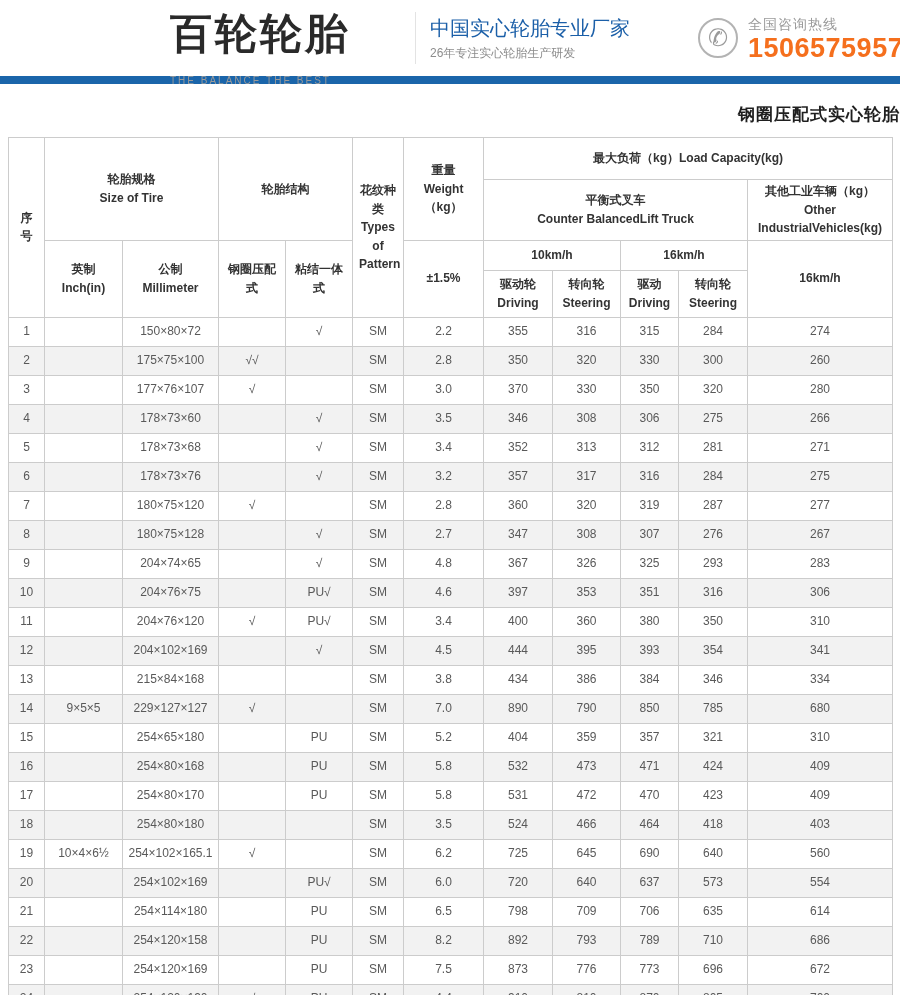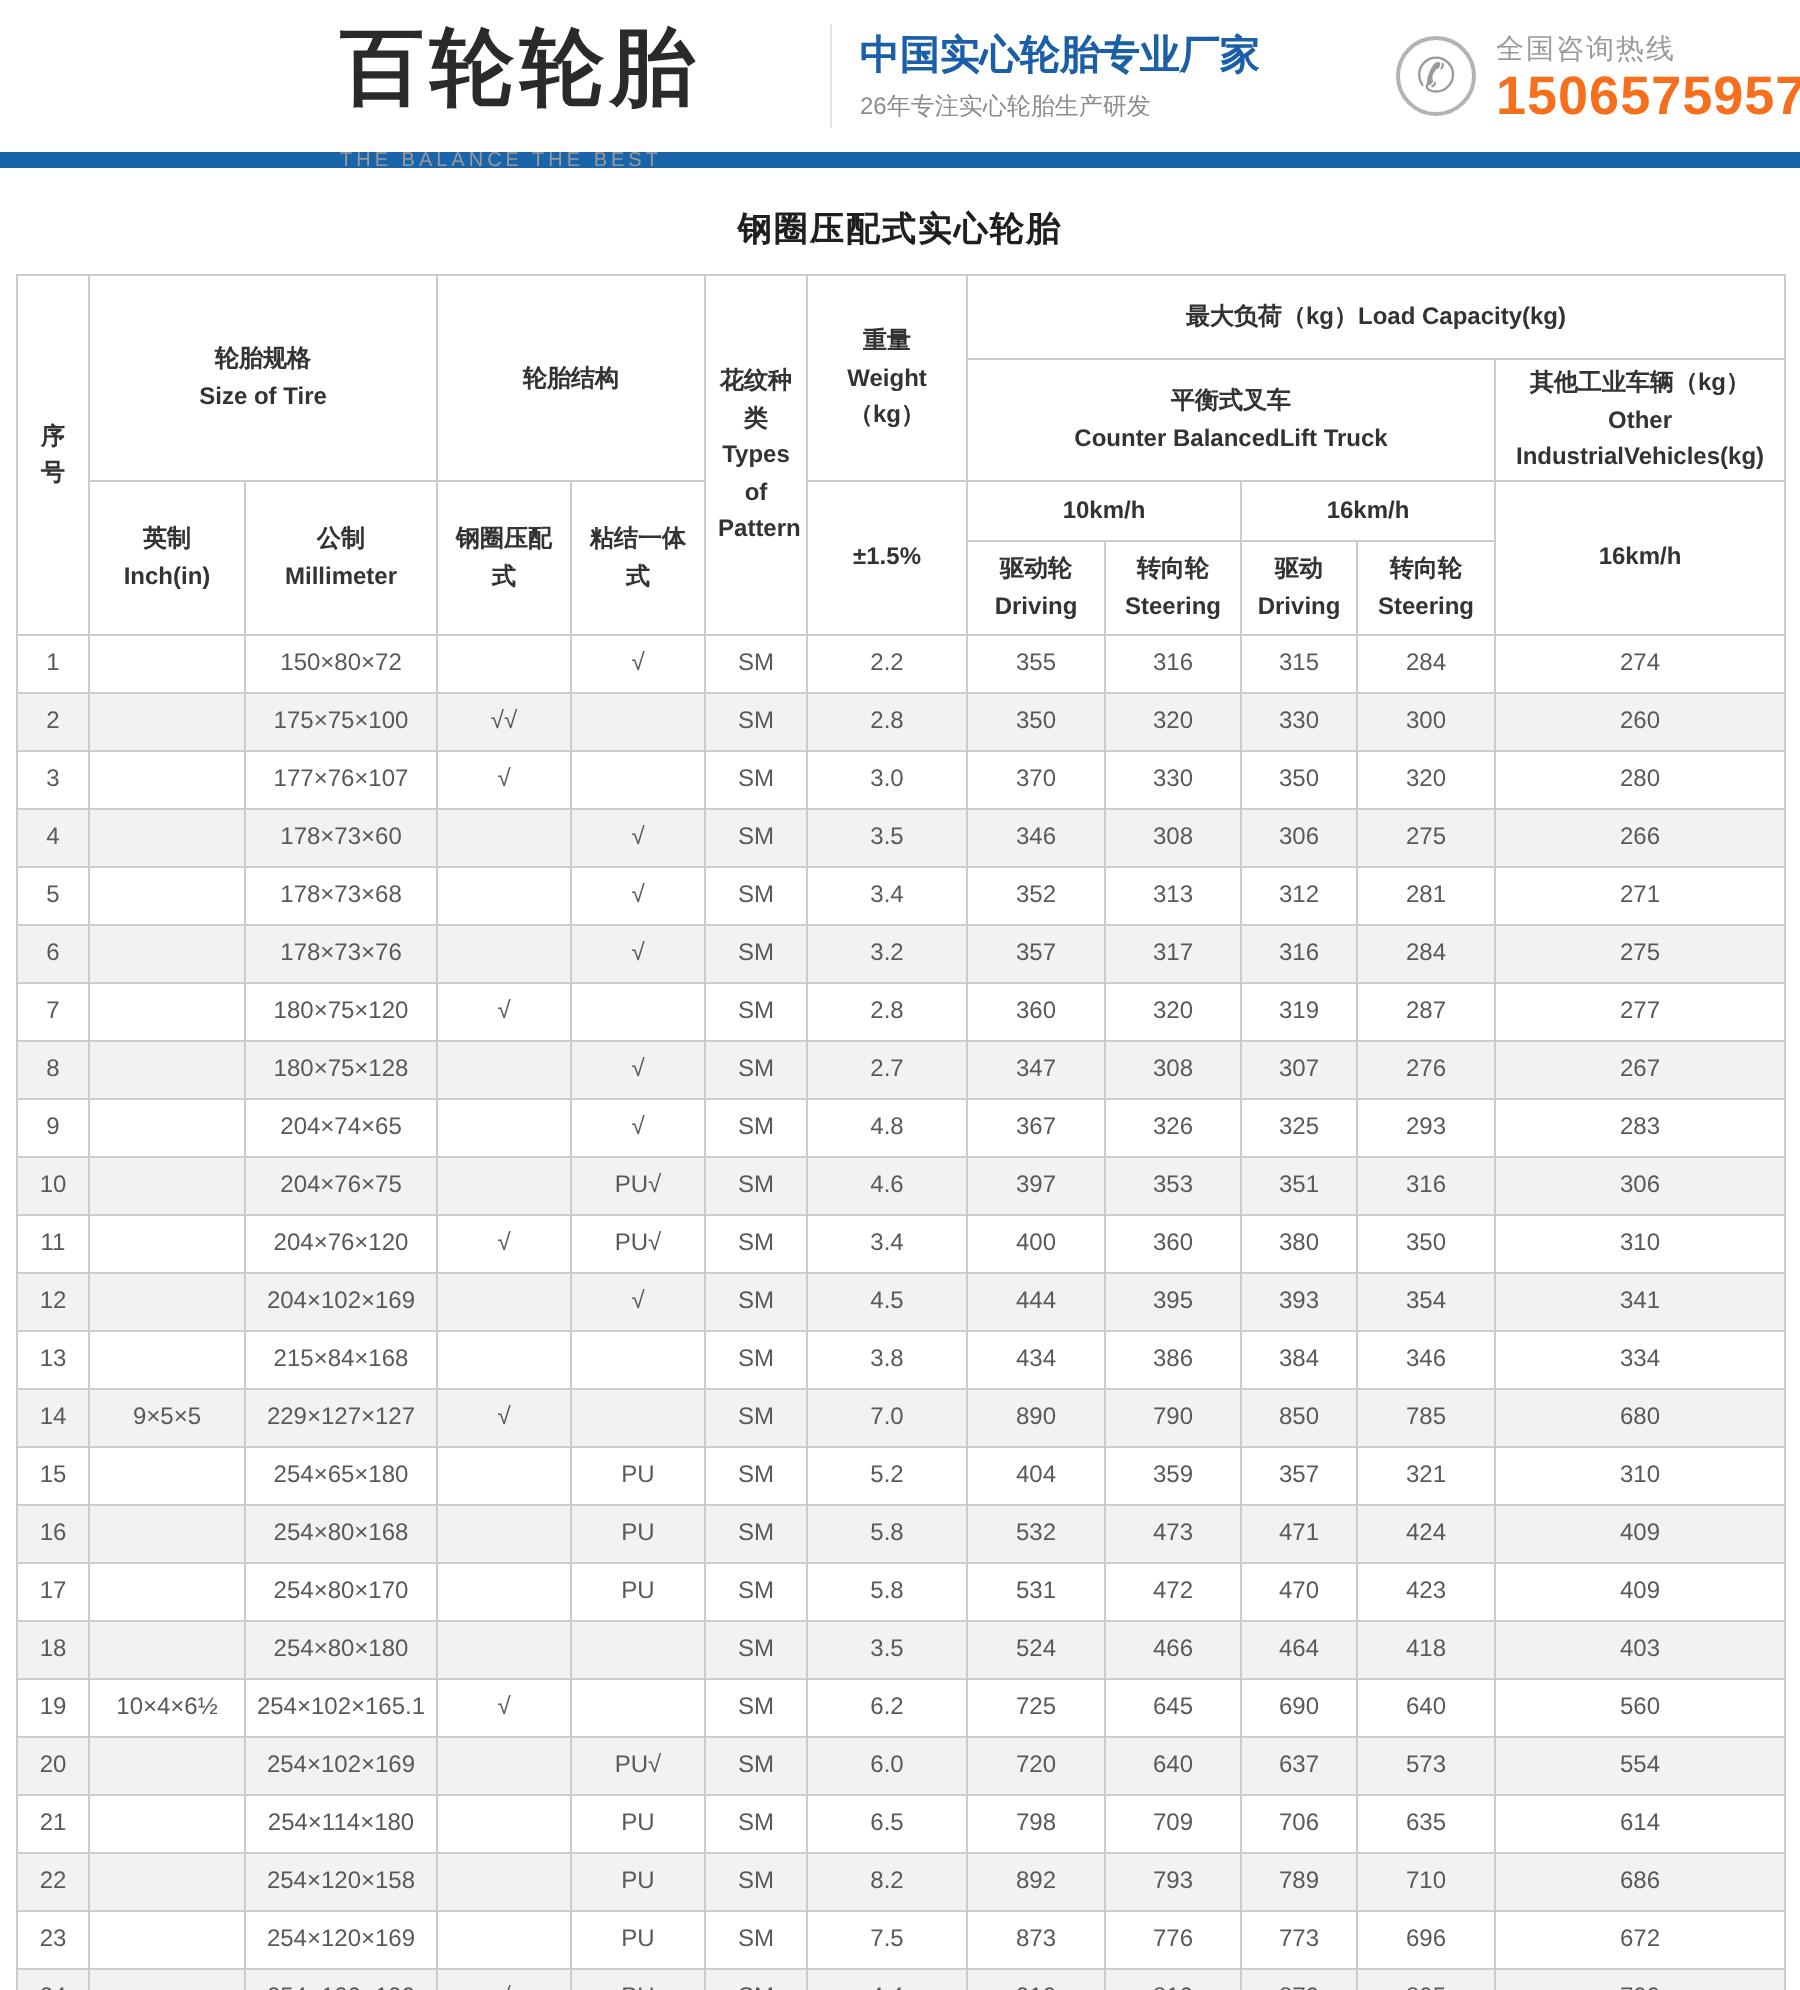--- a/index.html
+++ b/index.html
@@ -17,7 +17,7 @@
   .logo-en { font-size:10px; color:#9a9a9a; letter-spacing:2px; margin-top:20px; }
   .header-divider { position:absolute; left:415px; top:12px; width:1px; height:52px; background:#e3e3e3; }
   .slogan { position:absolute; left:430px; top:17px; }
-  .slogan-cn { font-size:20px; font-weight:bold; color:#1b5fa8; line-height:1.1; }
+  .slogan-cn { font-size:20px; font-weight:normal; color:#1b5fa8; line-height:1.1; }
   .slogan-en { font-size:12px; color:#8c8c8c; margin-top:6px; }
   .hotline { position:absolute; left:698px; top:16px; display:flex; align-items:flex-start; }
   .phone-icon {

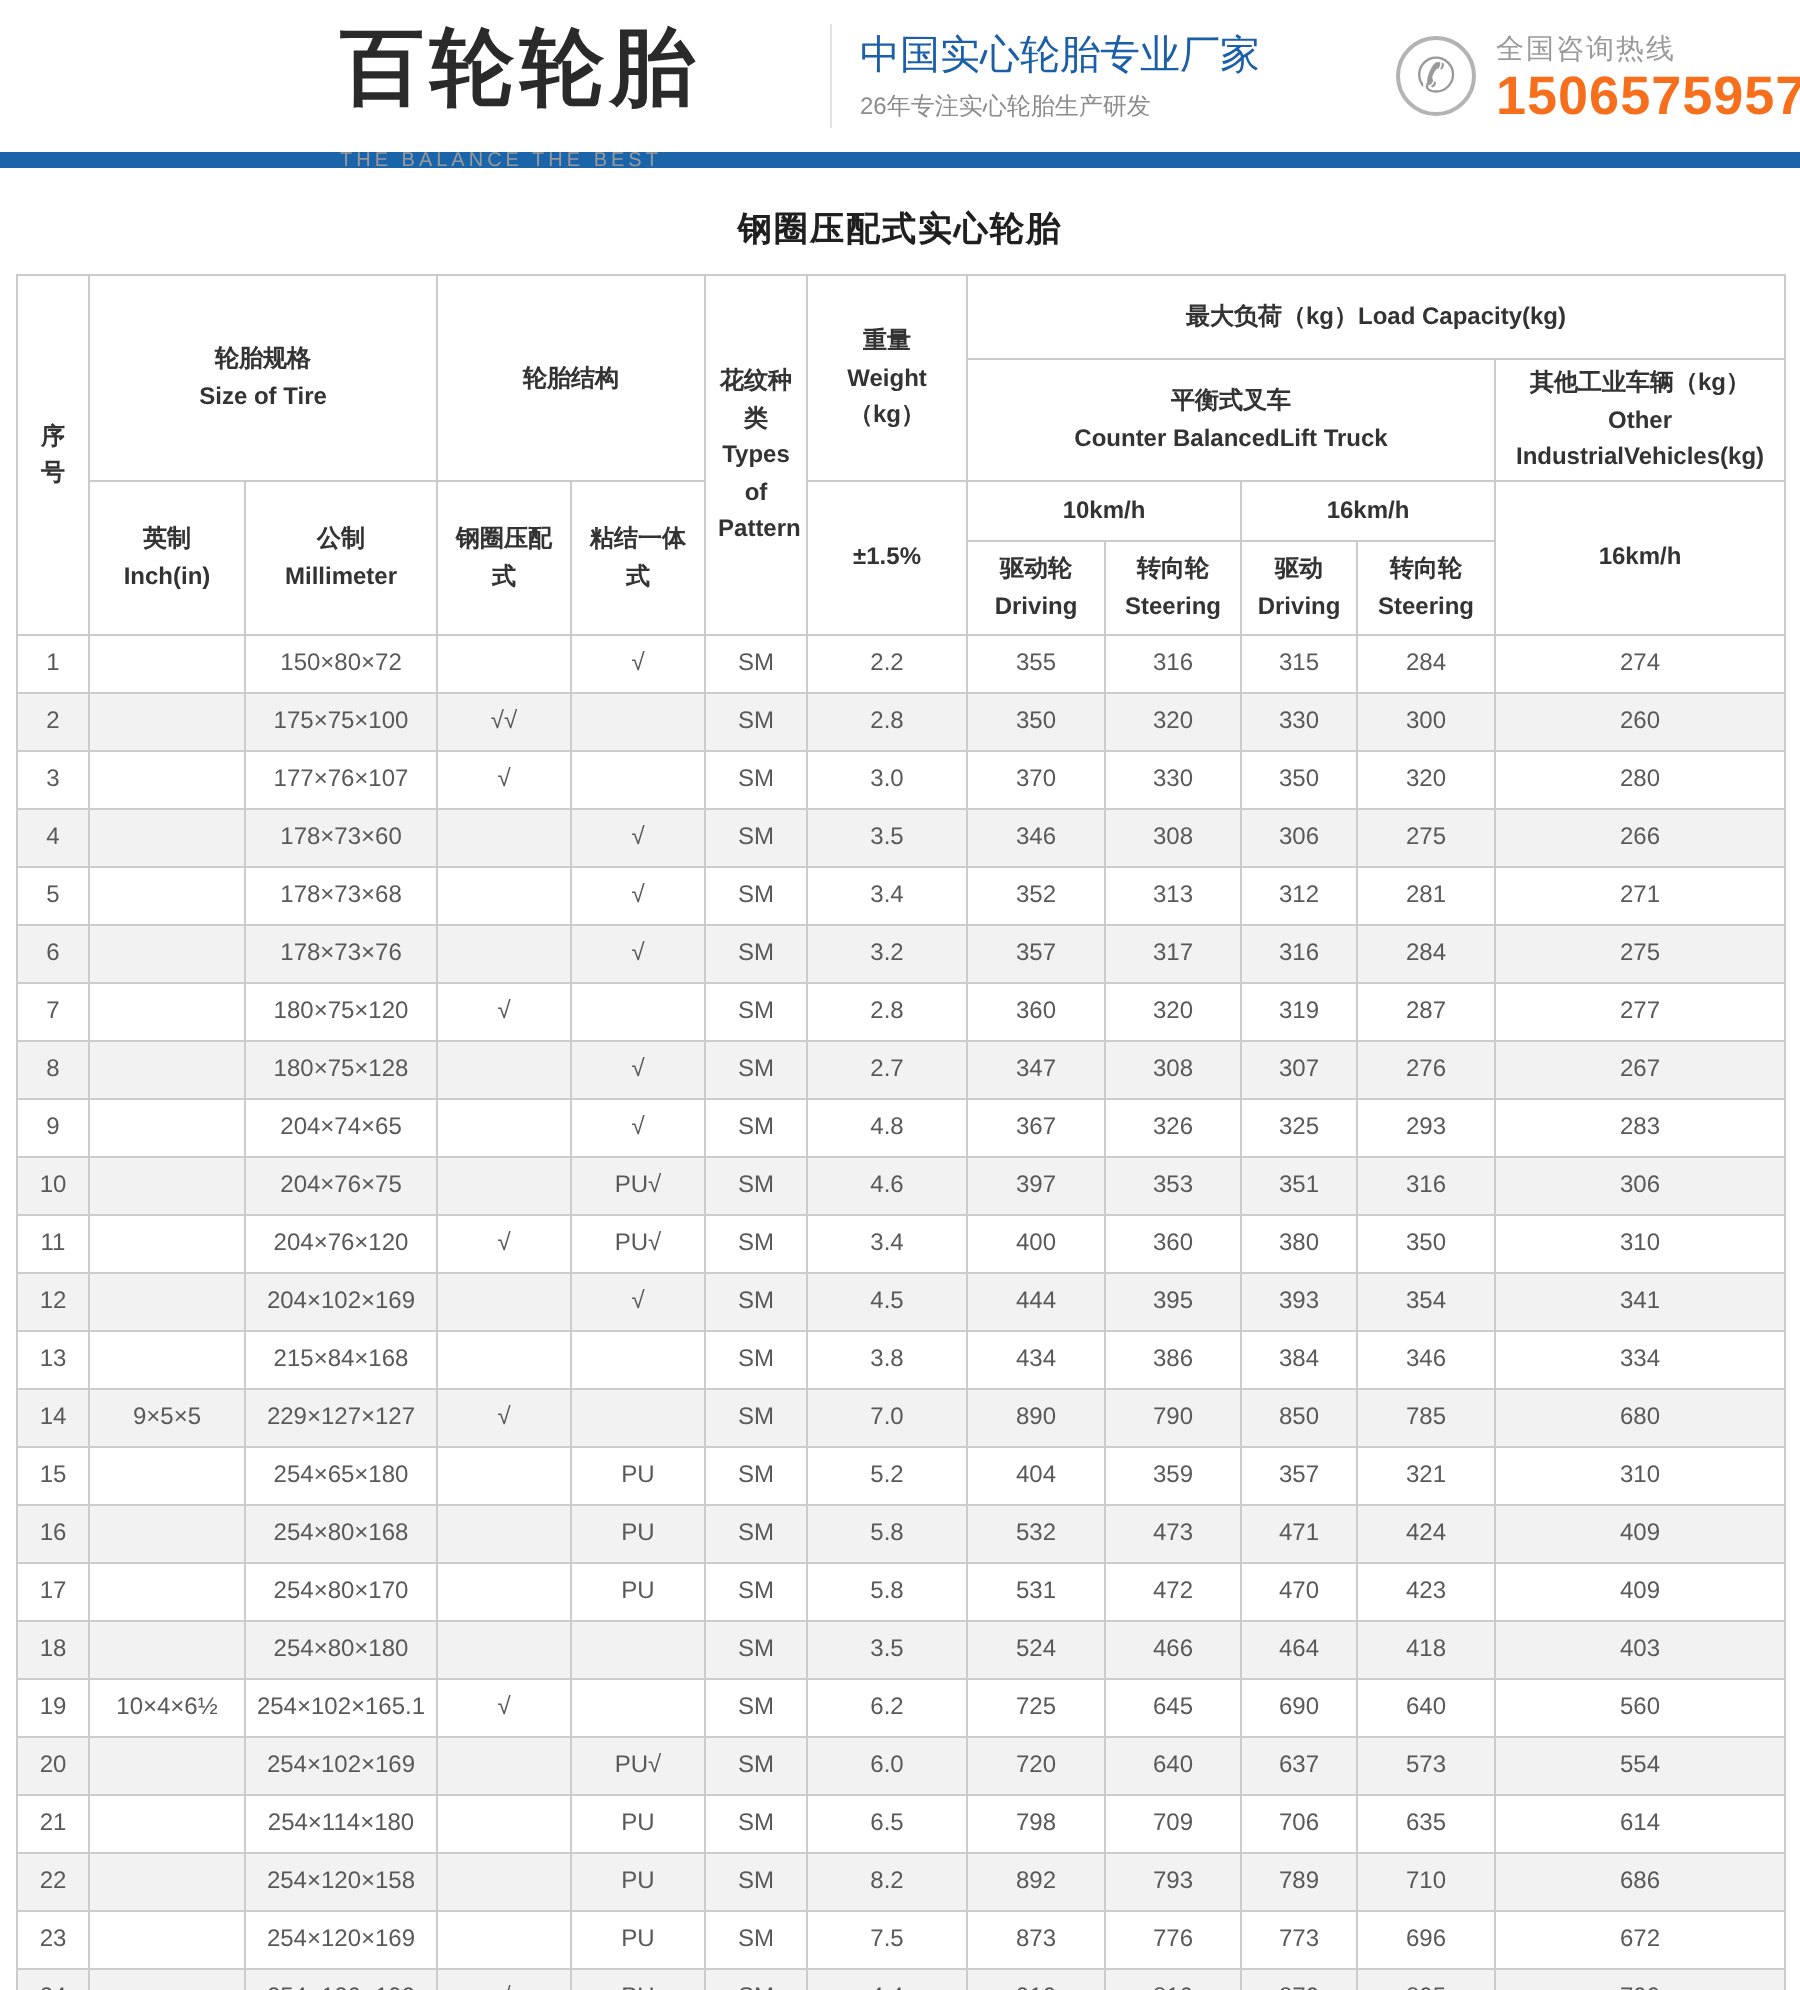--- a/index.html
+++ b/index.html
@@ -31,7 +31,7 @@
   .blue-bar { height:8px; background:#1a65aa; }
   
   .page-title {
-    text-align:center; font-size:17px; font-weight:bold; color:#1f1f1f;
+    text-align:right; font-size:17px; font-weight:bold; color:#1f1f1f;
     margin:19px 0 11px 0; letter-spacing:1px;
   }
   

